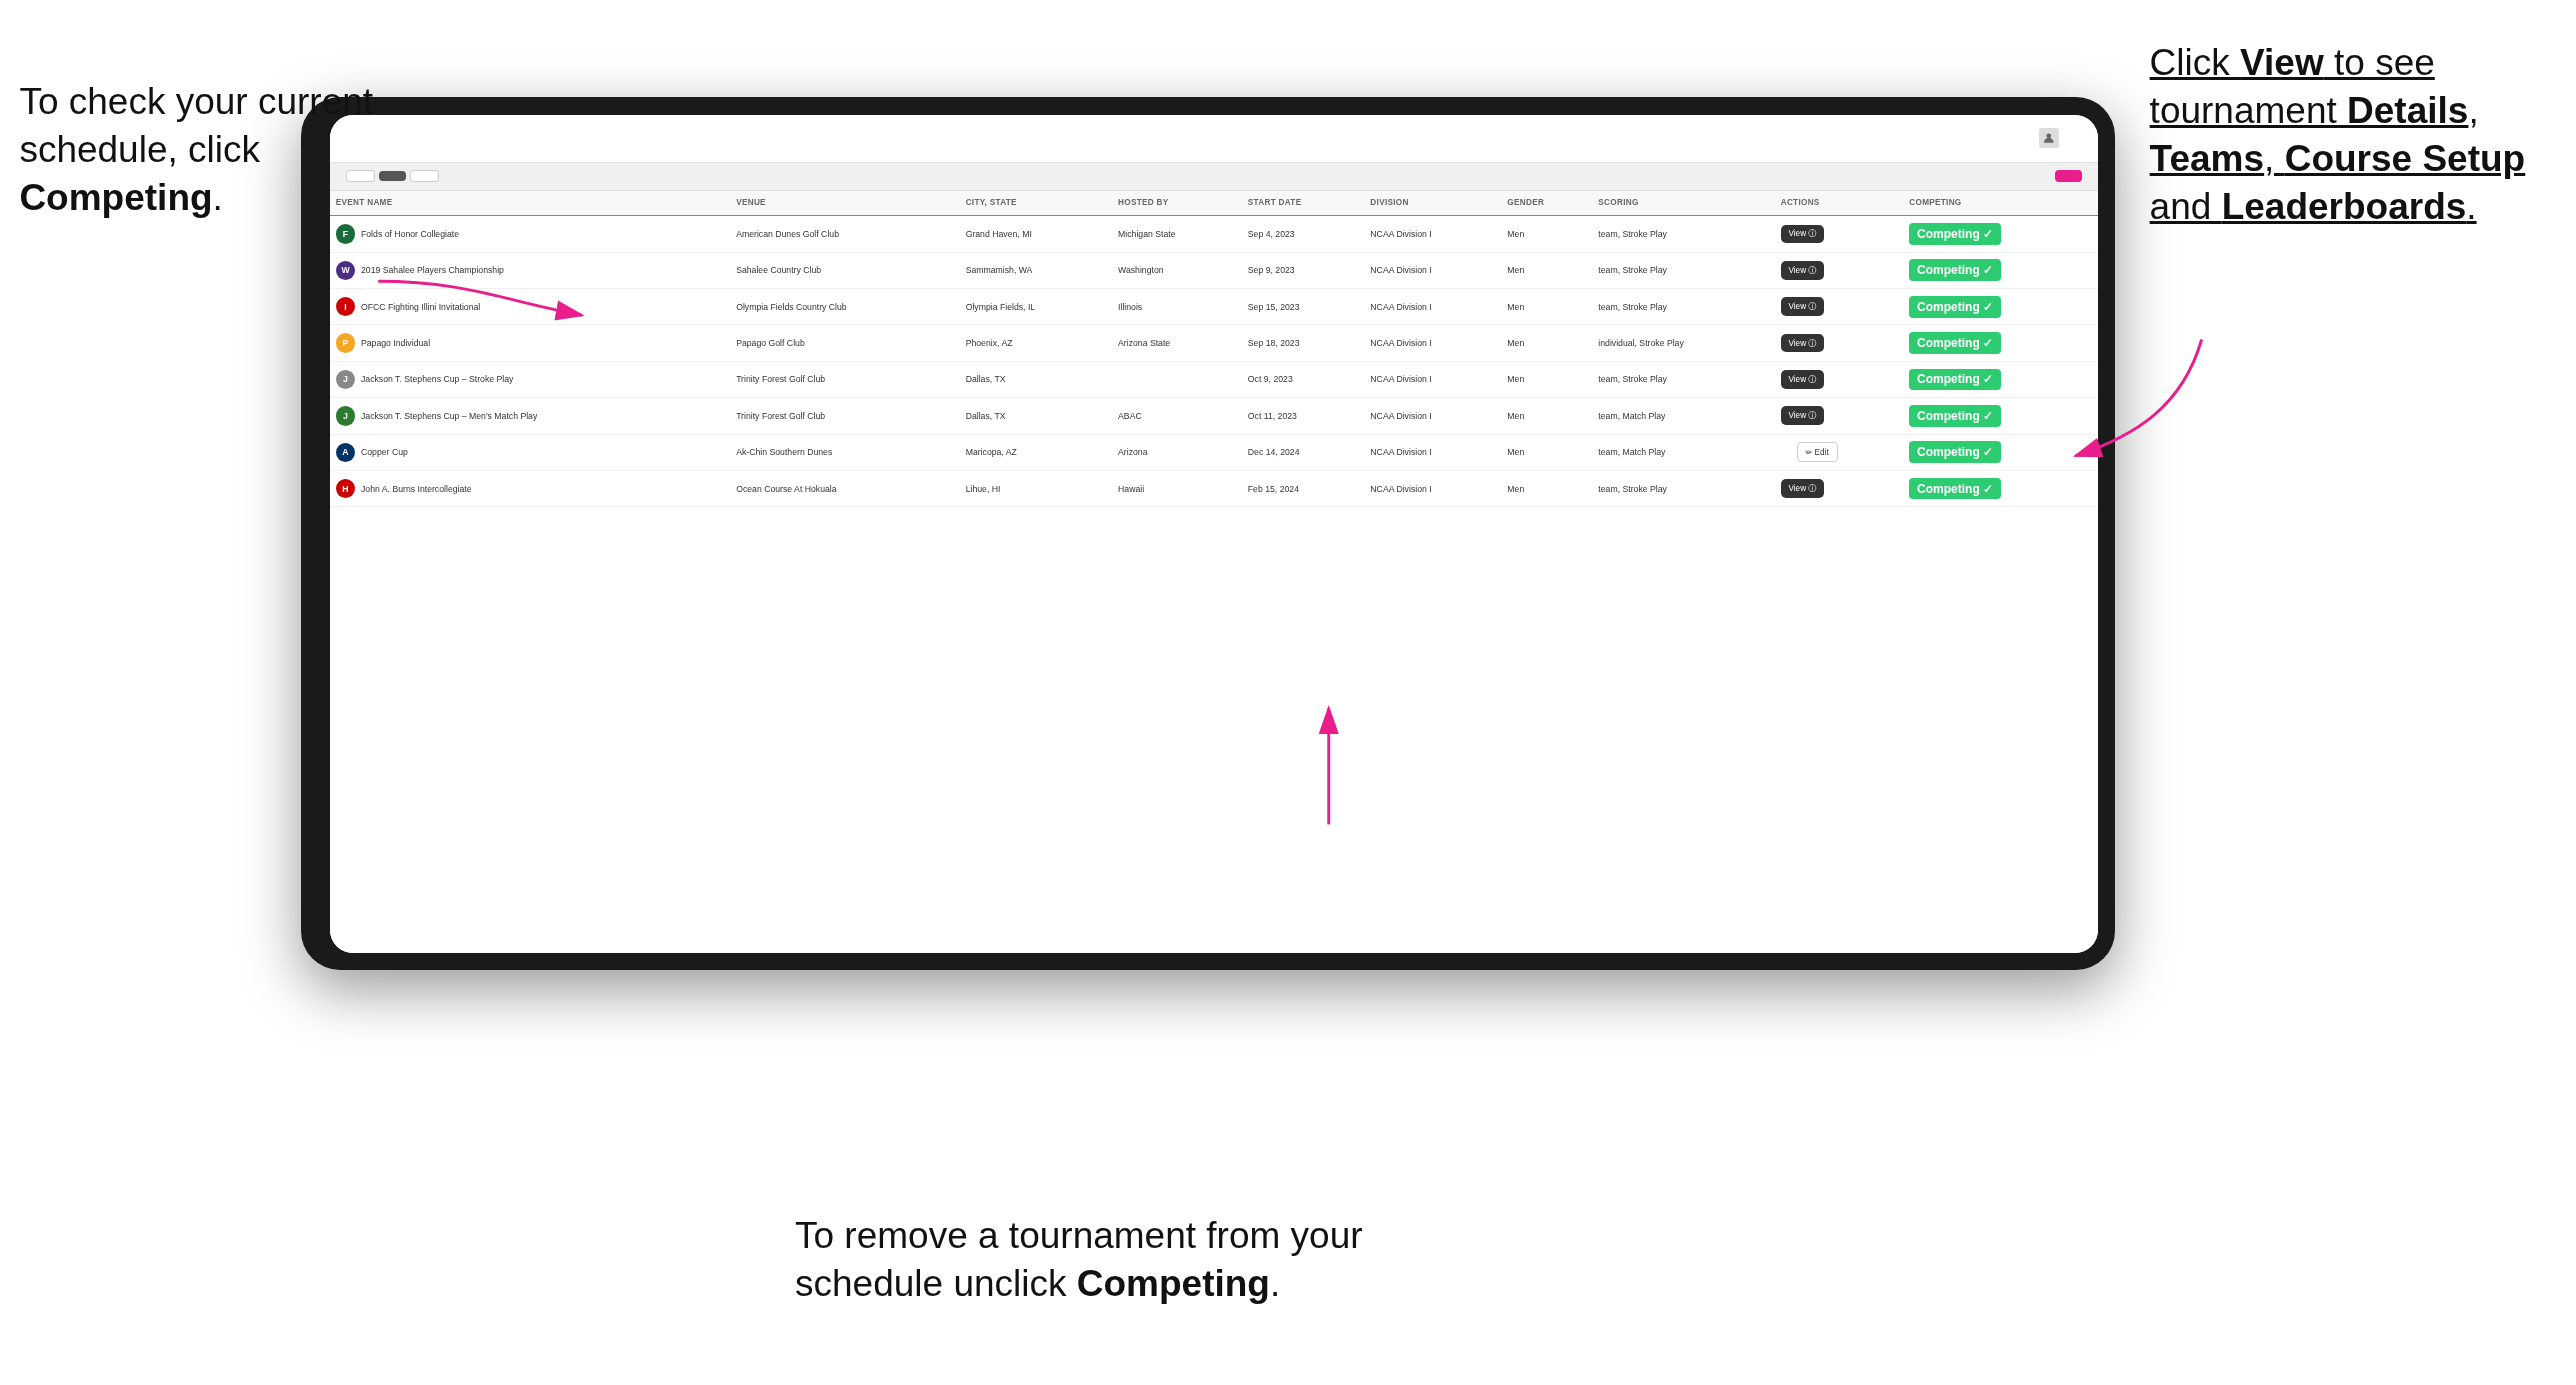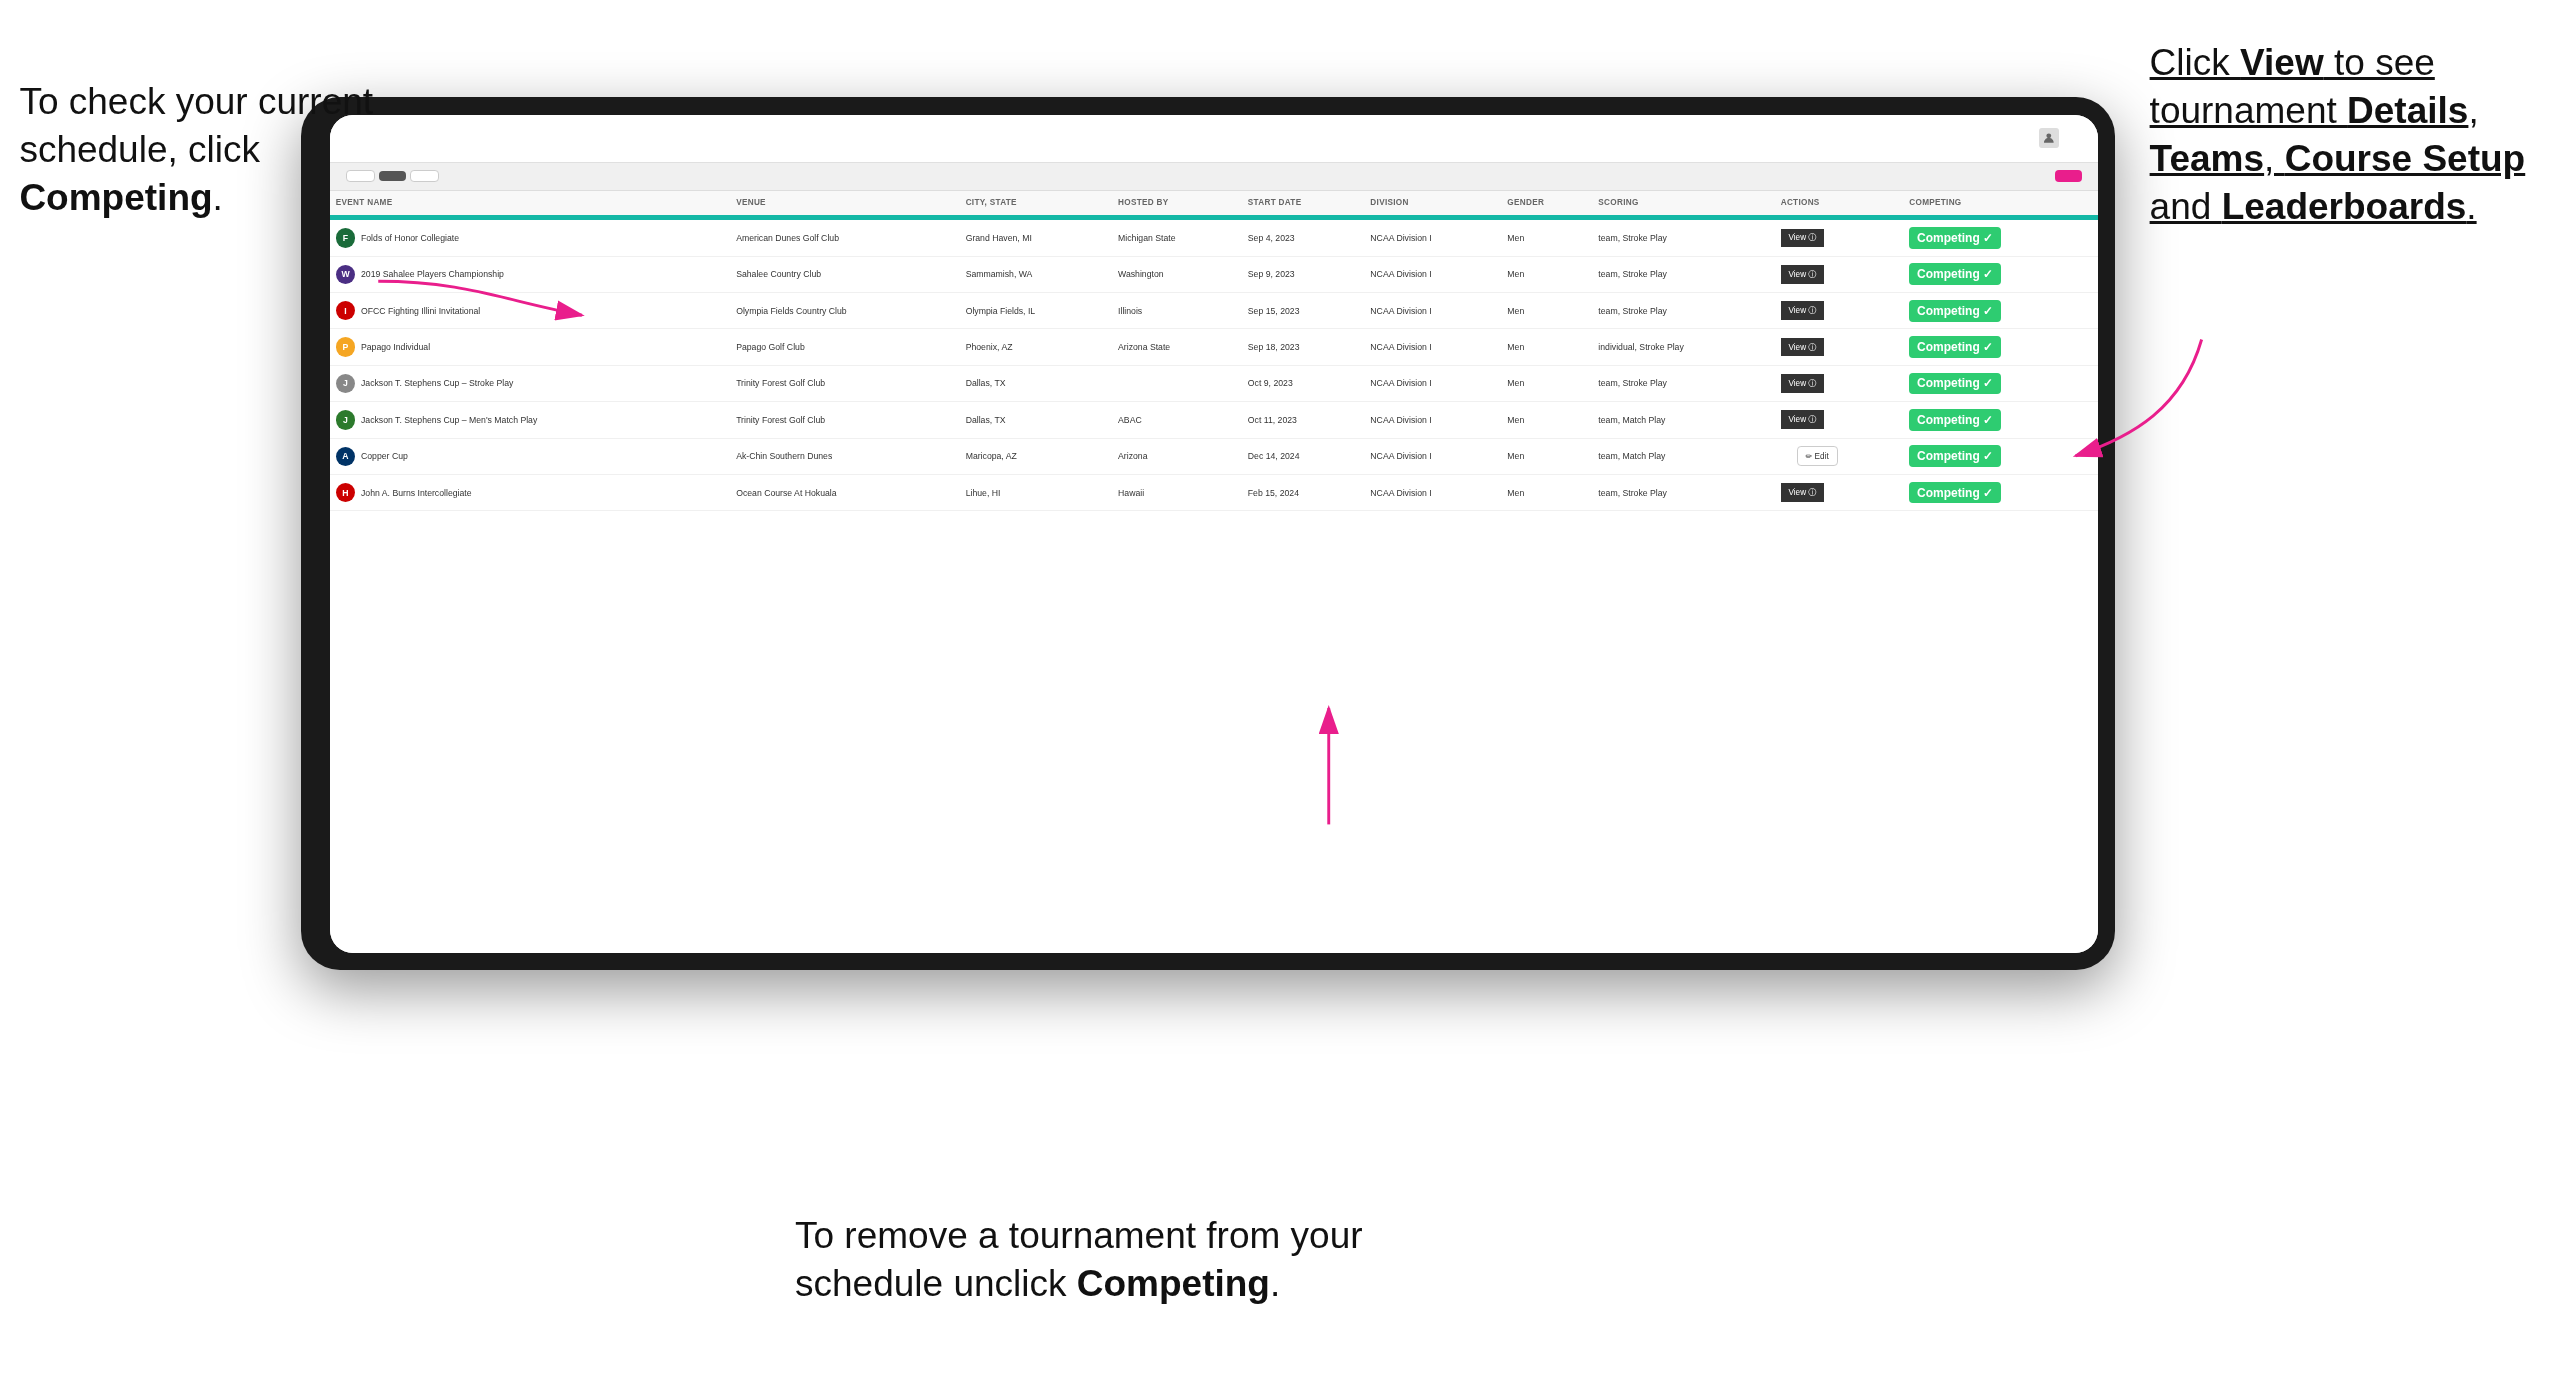--- a/index.html
+++ b/index.html
@@ -180,7 +180,7 @@
     }
     thead tr {
       background: #f8f8f8;
-      border-bottom: 5px solid #14b8a6;
+      border-bottom: 1px solid #14b8a6;
     }
     thead th {
       padding: 7.8px 5.8px;

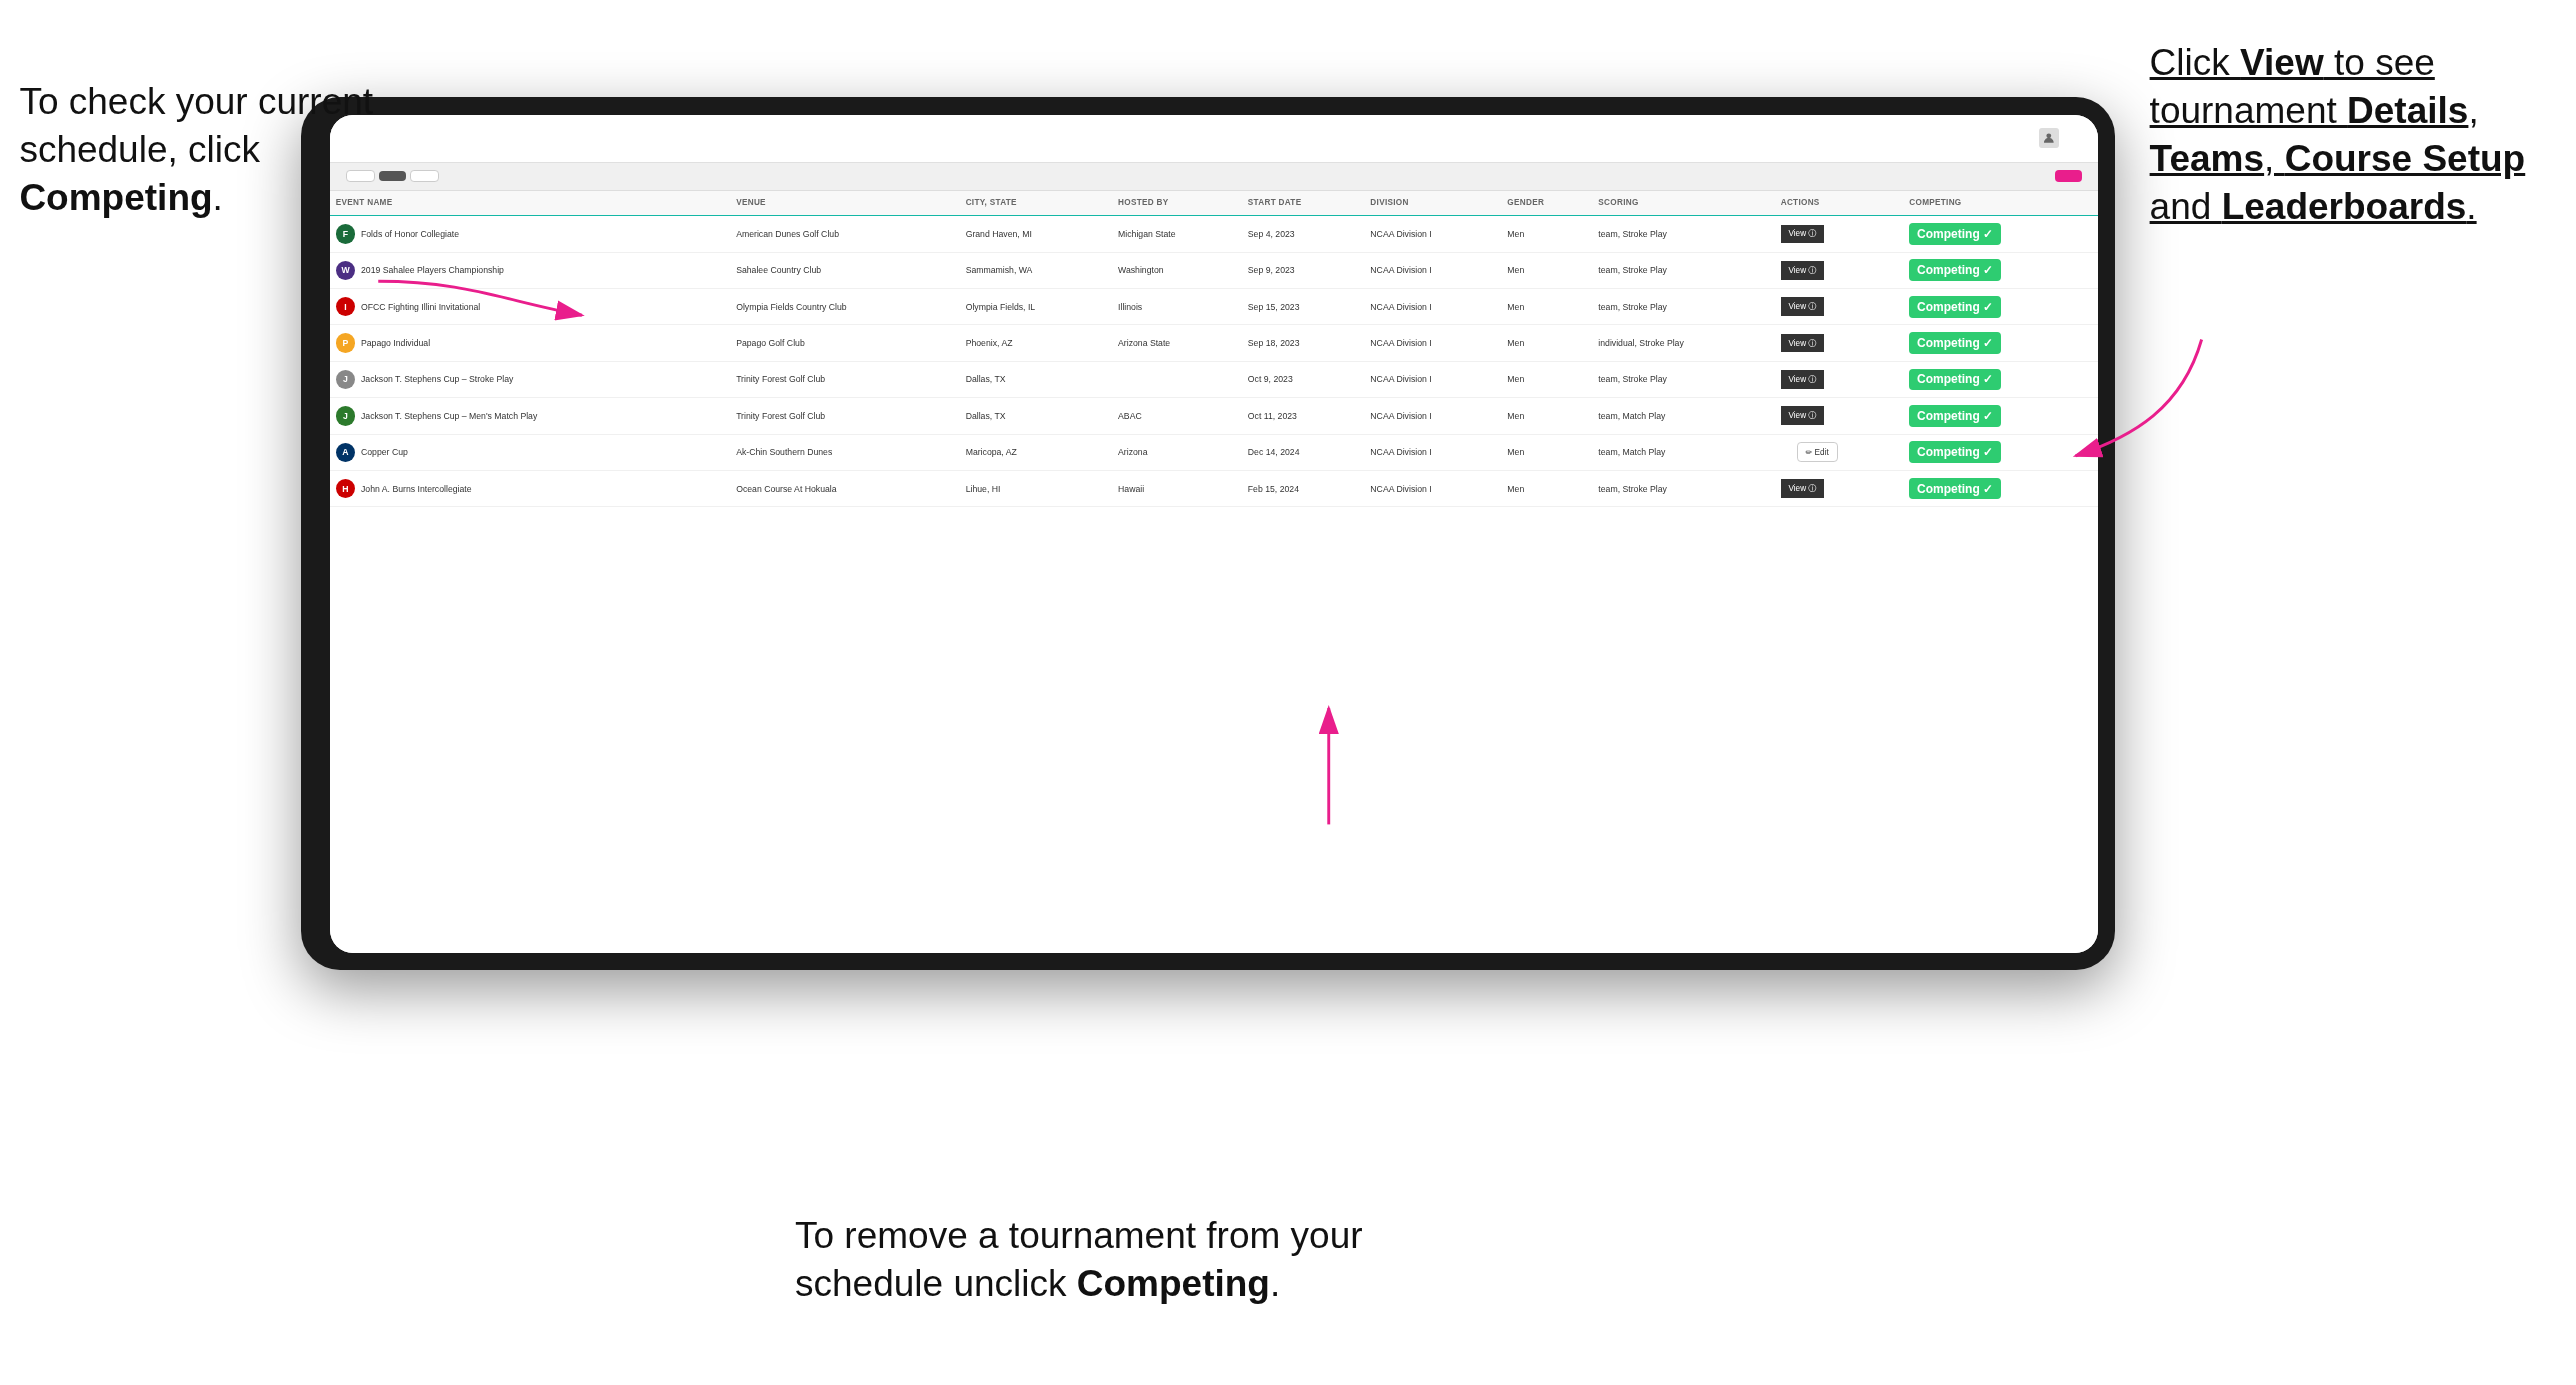--- a/index.html
+++ b/index.html
@@ -222,7 +222,7 @@
       background: #333;
       color: #fff;
       border: none;
-      border-radius: 0;
+      border-radius: 5px;
       padding: 3.9px 7.8px;
       font-size: 8.2px;
       cursor: pointer;

